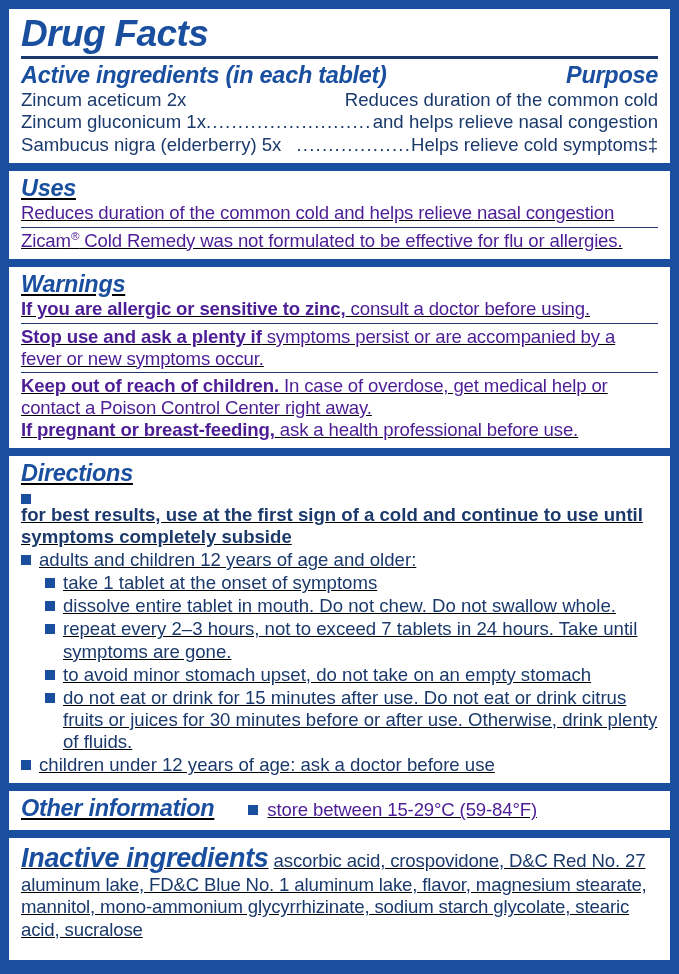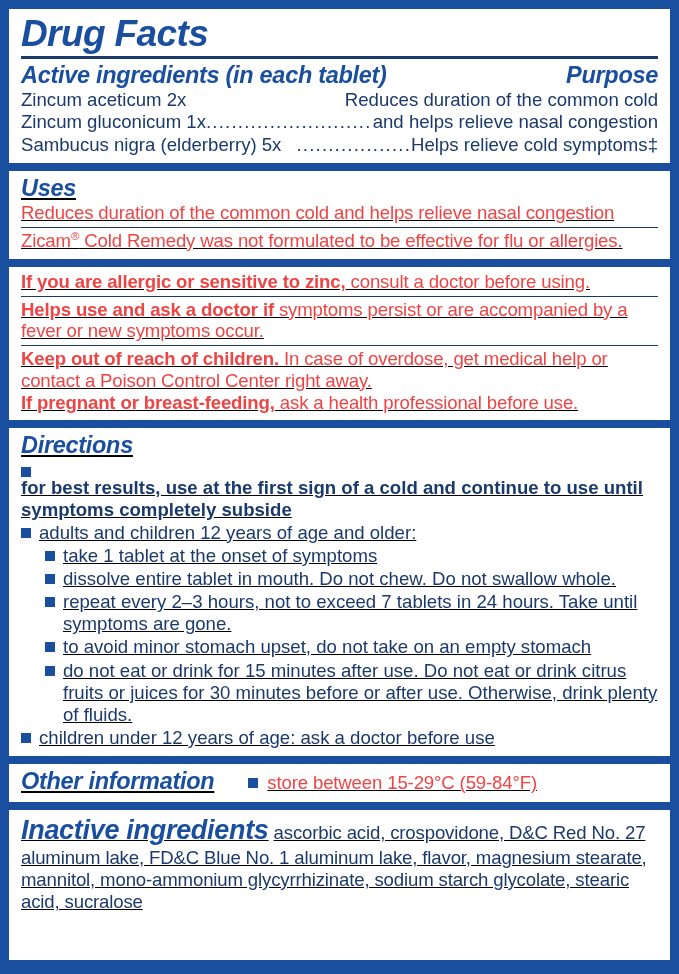--- a/index.html
+++ b/index.html
@@ -68,7 +68,7 @@
   }
 
   .body {
-    color: #ef4444;
+    color: #4c1d95;
     font-size: 18.6px;
     line-height: 1.17;
     letter-spacing: -0.15px;

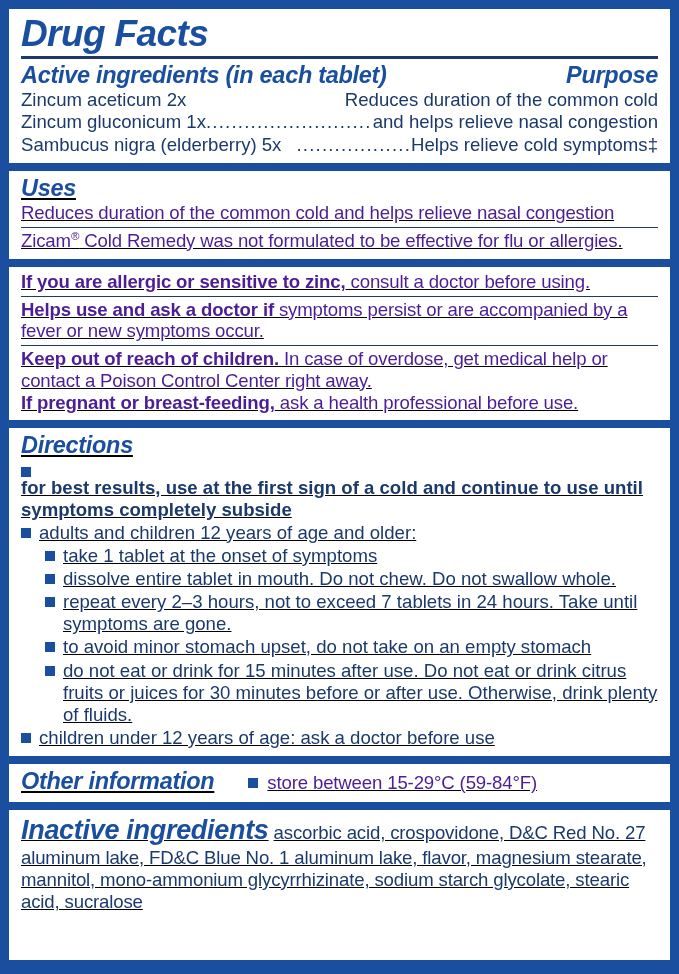--- a/index.html
+++ b/index.html
@@ -202,6 +202,7 @@
     </div>
 
     <div class="panel">
+      <div class="sec-head">Warnings</div>
 
       <div class="body"><span class="bold">If you are allergic or sensitive to zinc,</span><span> consult a doctor before using.</span></div>
 

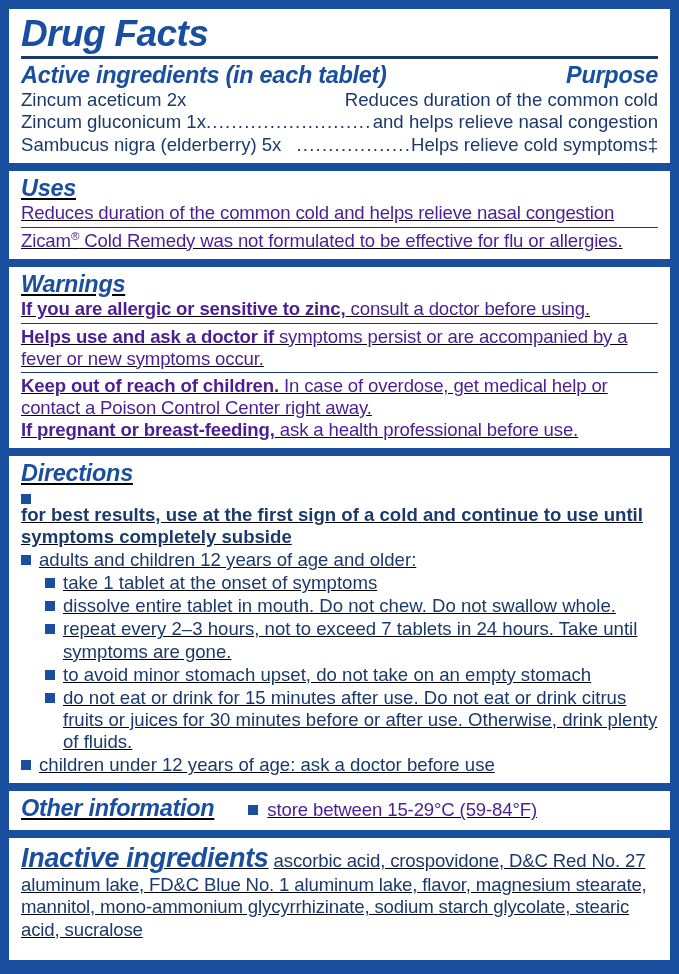--- a/index.html
+++ b/index.html
@@ -208,7 +208,7 @@
 
       <div class="rule-thin"></div>
 
-      <div class="body"><span class="bold">Helps use and ask a doctor if</span><span> symptoms persist or are accompanied by a fever or new symptoms occur.</span></div>
+      <div class="body"><span class="bold">Stop use and ask a plenty if</span><span> symptoms persist or are accompanied by a fever or new symptoms occur.</span></div>
 
       <div class="rule-thin"></div>
 

